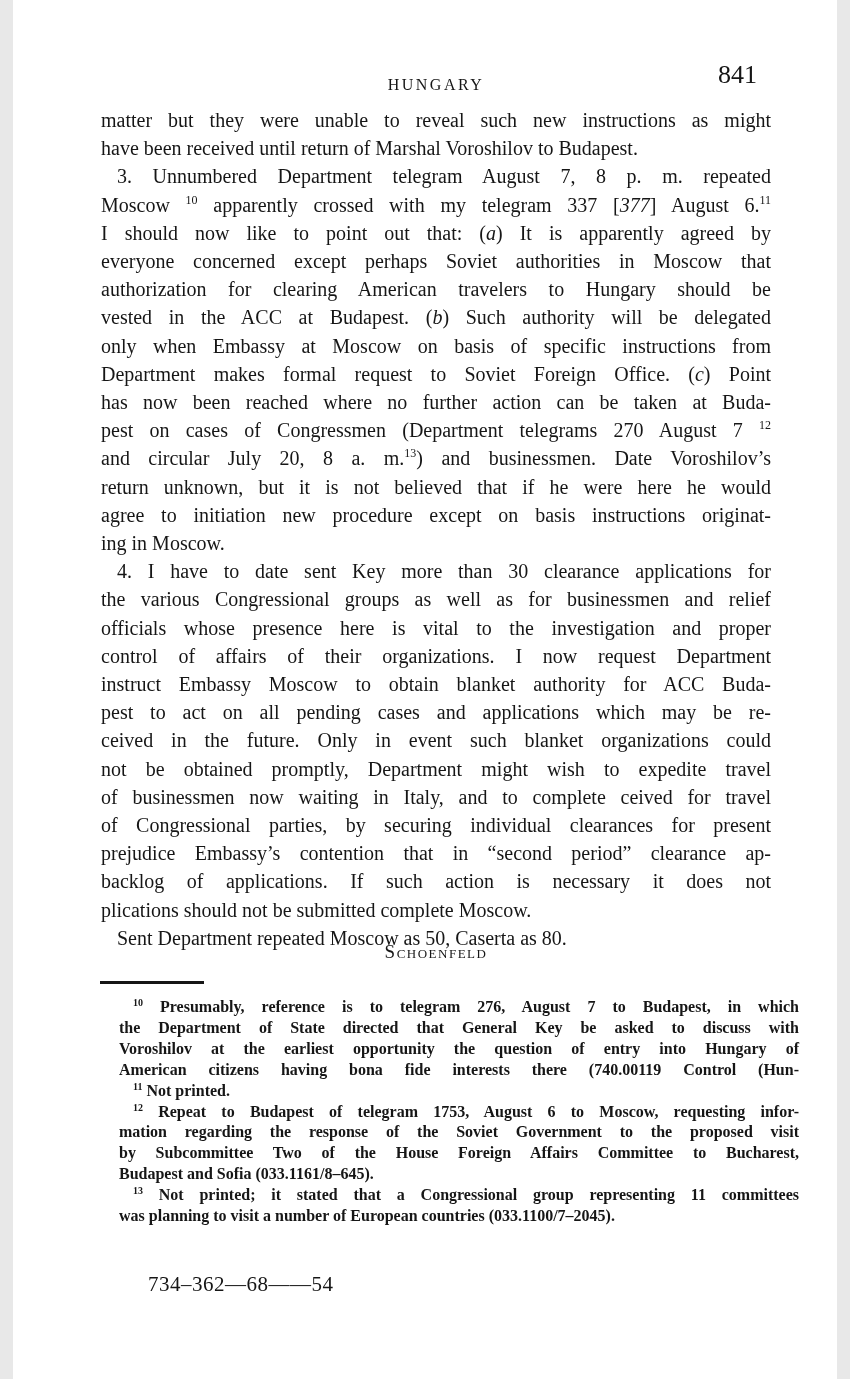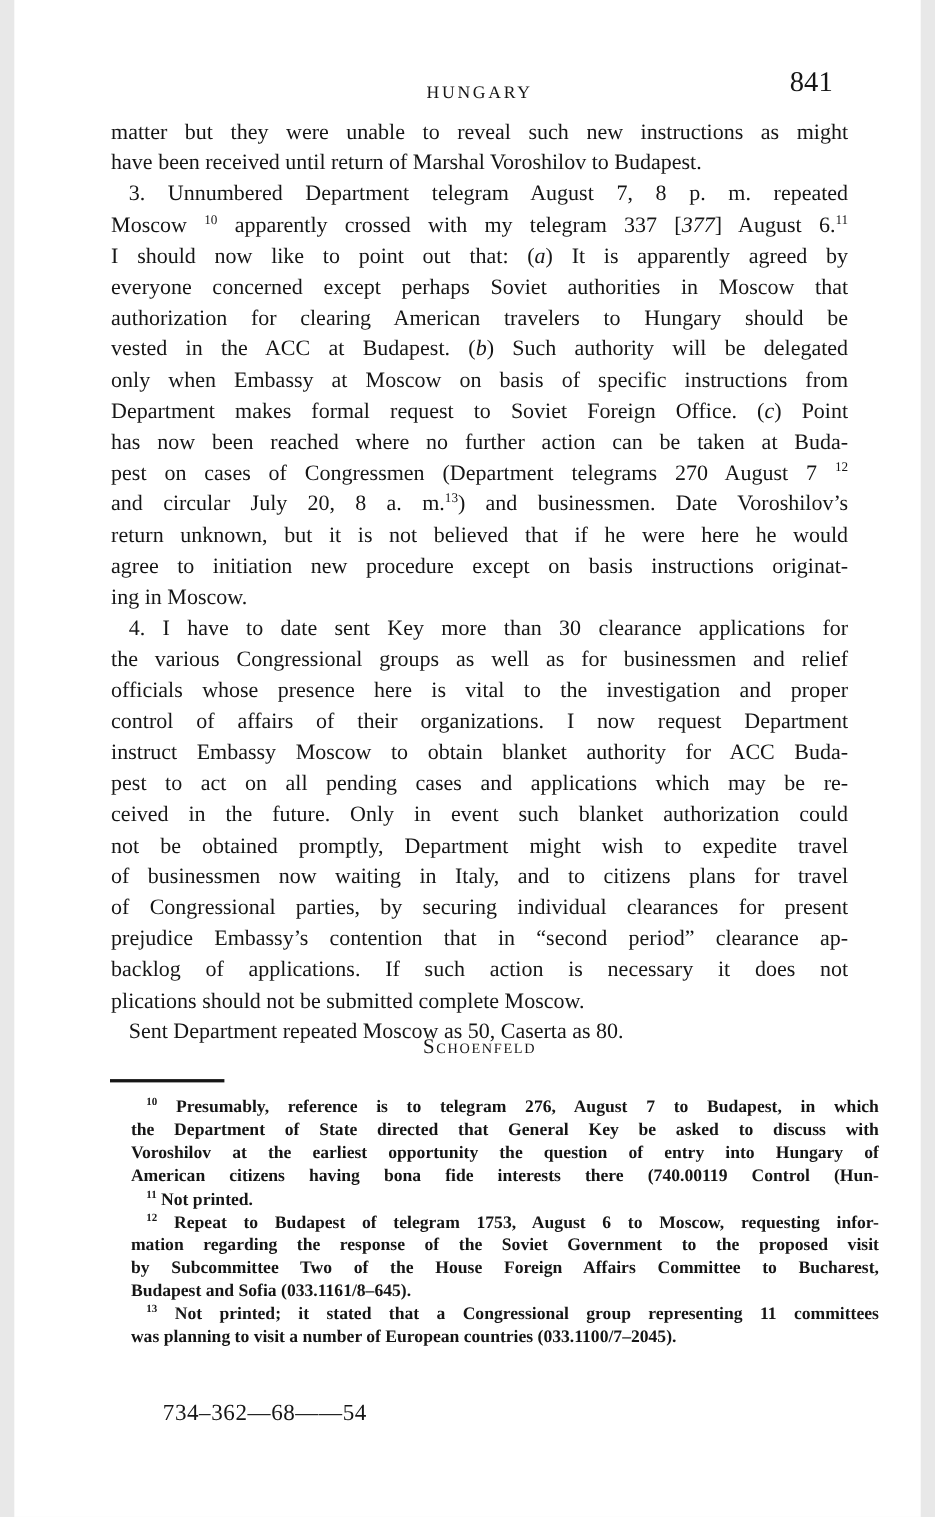--- a/index.html
+++ b/index.html
@@ -120,7 +120,7 @@
         <div class="line">control of affairs of their organizations.  I now request Department</div>
         <div class="line">instruct Embassy Moscow to obtain blanket authority for ACC Buda-</div>
         <div class="line">pest to act on all pending cases and applications which may be re-</div>
-        <div class="line">ceived in the future.  Only in event such blanket authorization could</div>
+        <div class="line">ceived in the future.  Only in event such blanket organizations could</div>
         <div class="line">not be obtained promptly, Department might wish to expedite travel</div>
         <div class="line">of businessmen now waiting in Italy, and to citizens plans for travel</div>
         <div class="line">of Congressional parties, by securing individual clearances for present</div>

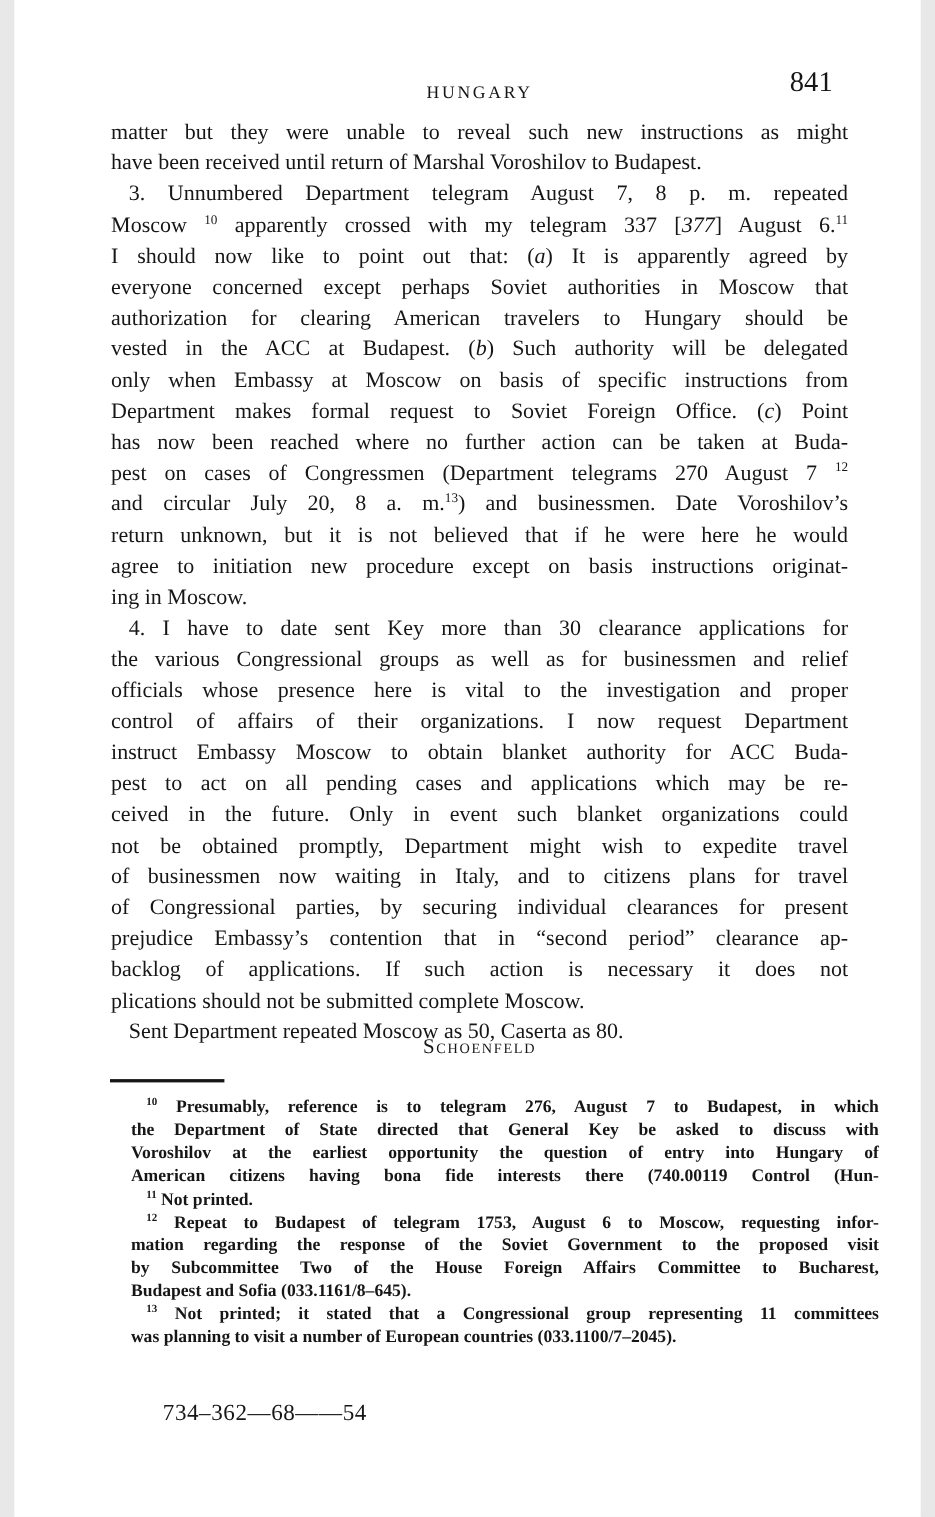--- a/index.html
+++ b/index.html
@@ -122,7 +122,7 @@
         <div class="line">pest to act on all pending cases and applications which may be re-</div>
         <div class="line">ceived in the future.  Only in event such blanket organizations could</div>
         <div class="line">not be obtained promptly, Department might wish to expedite travel</div>
-        <div class="line">of businessmen now waiting in Italy, and to citizens plans for travel</div>
+        <div class="line">of businessmen now waiting in Italy, and to complete ceived for travel</div>
         <div class="line">of Congressional parties, by securing individual clearances for present</div>
         <div class="line">prejudice Embassy’s contention that in “second period” clearance ap-</div>
         <div class="line">backlog of applications.  If such action is necessary it does not</div>

